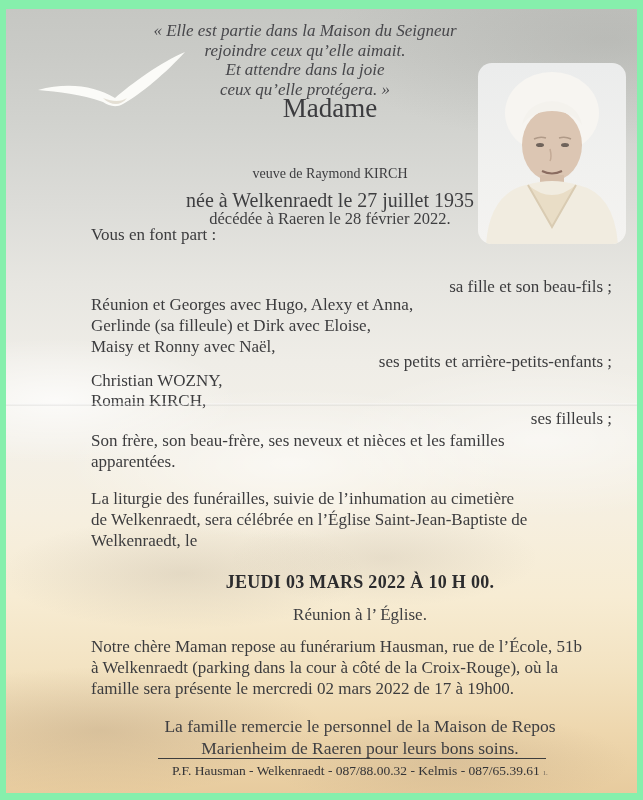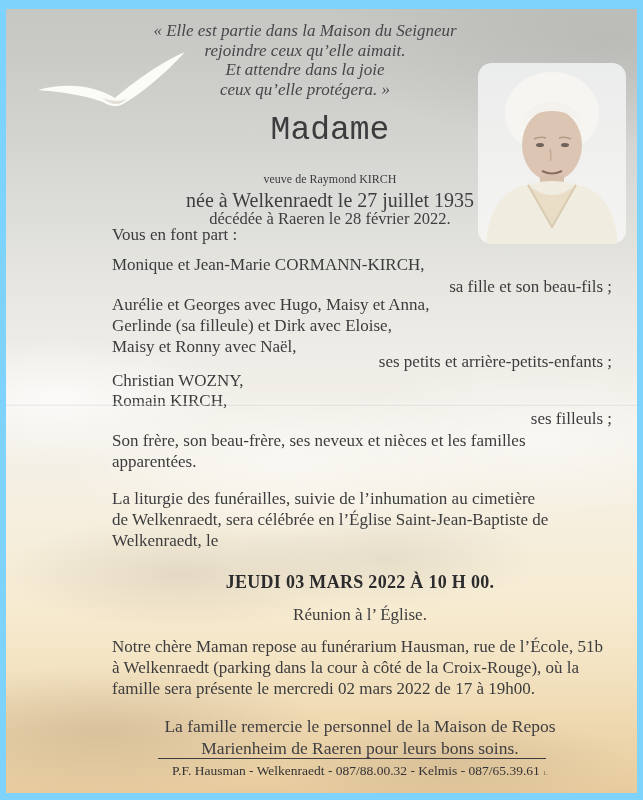--- a/index.html
+++ b/index.html
@@ -5,7 +5,7 @@
   html,body { margin:0; padding:0; background:#888; }
   .page {
     position:relative; width:643px; height:800px; margin:0 auto;
-    background:#7dd3fc; overflow:hidden;
+    background:#86efac; overflow:hidden;
     font-family:"Liberation Serif", serif; color:#3e3e40;
   }
   .sky {

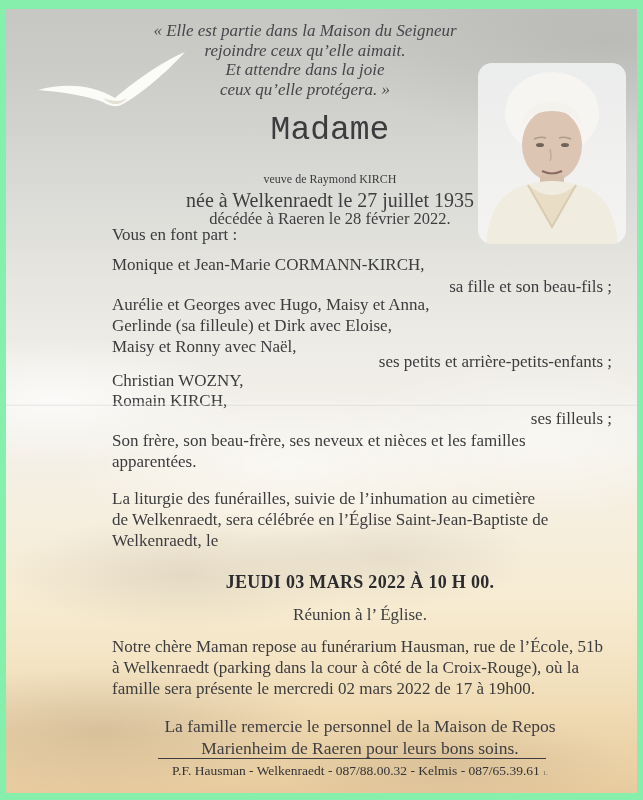--- a/index.html
+++ b/index.html
@@ -33,7 +33,7 @@
     font-style:italic; font-size:17px; line-height:19.5px; color:#47474b;
   }
   .hdr { position:absolute; left:20px; width:620px; text-align:center; }
-  .hdr-title   { top:112px; font-size:33px; color:#3c3c3f;font-family:Liberation Mono, monospace; }
+  .hdr-title   { top:93px; font-size:27px; color:#3c3c3f; }
   .hdr-name    { top:131px; font-size:31px; color:#353538; letter-spacing:0.5px; }
   .hdr-widow   { top:172px; font-size:12px; color:#3c3c3f; }
   .hdr-birth   { top:189px; font-size:20px; }

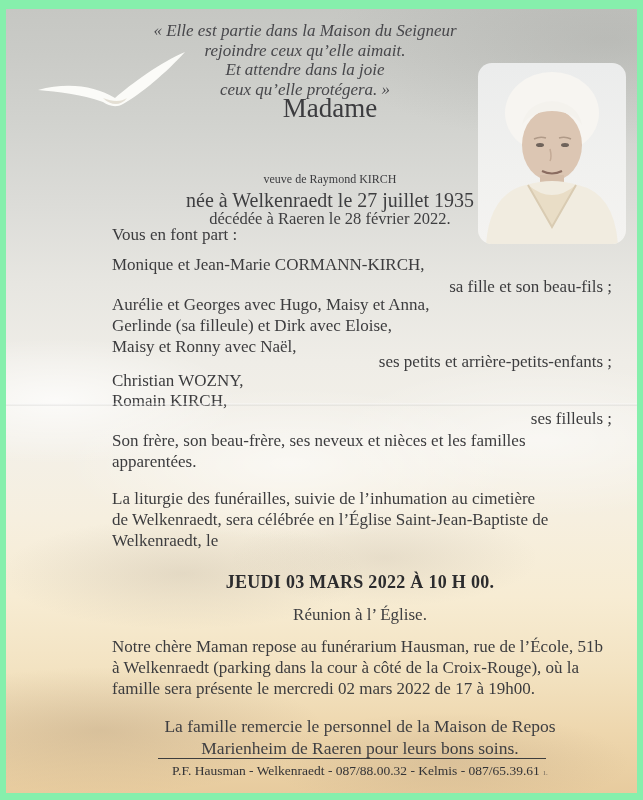--- a/index.html
+++ b/index.html
@@ -35,7 +35,7 @@
   .hdr { position:absolute; left:20px; width:620px; text-align:center; }
   .hdr-title   { top:93px; font-size:27px; color:#3c3c3f; }
   .hdr-name    { top:131px; font-size:31px; color:#353538; letter-spacing:0.5px; }
-  .hdr-widow   { top:172px; font-size:12px; color:#3c3c3f; }
+  .hdr-widow   { top:166px; font-size:14px; color:#3c3c3f; }
   .hdr-birth   { top:189px; font-size:20px; }
   .hdr-death   { top:209px; font-size:16.5px; }
   .bodyline { left:112px; font-size:17px; color:#3c3c3e; }

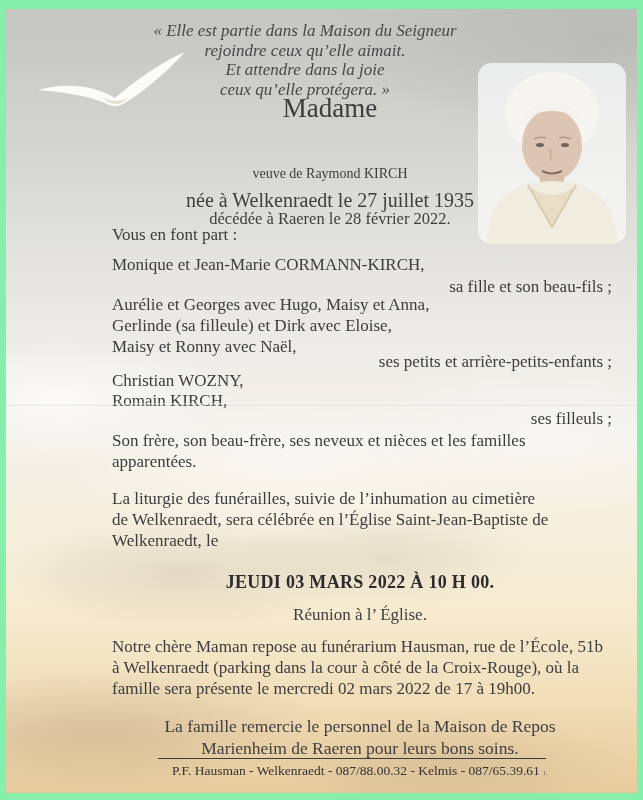--- a/index.html
+++ b/index.html
@@ -38,7 +38,7 @@
   .hdr-widow   { top:166px; font-size:14px; color:#3c3c3f; }
   .hdr-birth   { top:189px; font-size:20px; }
   .hdr-death   { top:209px; font-size:16.5px; }
-  .bodyline { left:112px; font-size:17px; color:#3c3c3e; }
+  .bodyline { left:91px; font-size:17px; color:#3c3c3e; }
   .role { right:31px; font-size:17px; color:#3c3c3e; text-align:right; }
   .center-col { position:absolute; left:108px; width:504px; text-align:center; }
   .date-line { top:572px; font-weight:bold; font-size:18px; color:#2c2c2e; letter-spacing:0.3px; }

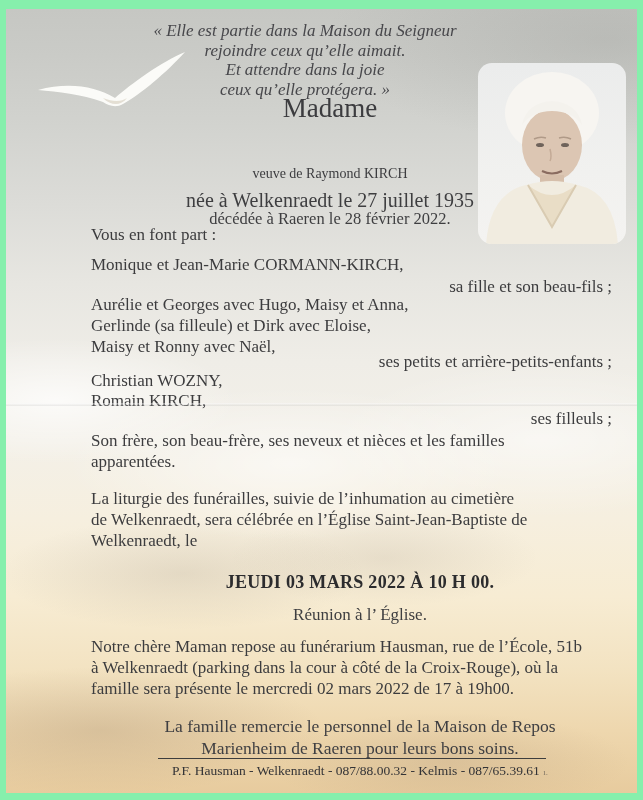--- a/index.html
+++ b/index.html
@@ -103,7 +103,6 @@
 
   <div class="abs bodyline" style="top:225px">Vous en font part :</div>
 
-  <div class="abs bodyline" style="top:255px">Monique et Jean-Marie CORMANN-KIRCH,</div>
   <div class="abs role" style="top:277px">sa fille et son beau-fils ;</div>
 
   <div class="abs bodyline" style="top:295px">Aurélie et Georges avec Hugo, Maisy et Anna,</div>

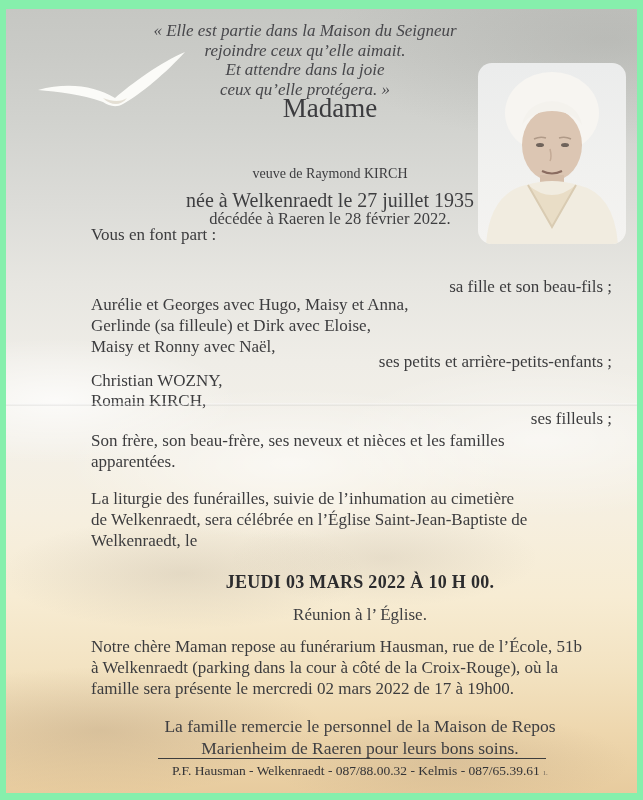--- a/index.html
+++ b/index.html
@@ -105,7 +105,7 @@
 
   <div class="abs role" style="top:277px">sa fille et son beau-fils ;</div>
 
-  <div class="abs bodyline" style="top:295px">Aurélie et Georges avec Hugo, Maisy et Anna,</div>
+  <div class="abs bodyline" style="top:295px">Réunion et Georges avec Hugo, Alexy et Anna,</div>
   <div class="abs bodyline" style="top:316px">Gerlinde (sa filleule) et Dirk avec Eloise,</div>
   <div class="abs bodyline" style="top:337px">Maisy et Ronny avec Naël,</div>
   <div class="abs role" style="top:352px">ses petits et arrière-petits-enfants ;</div>

